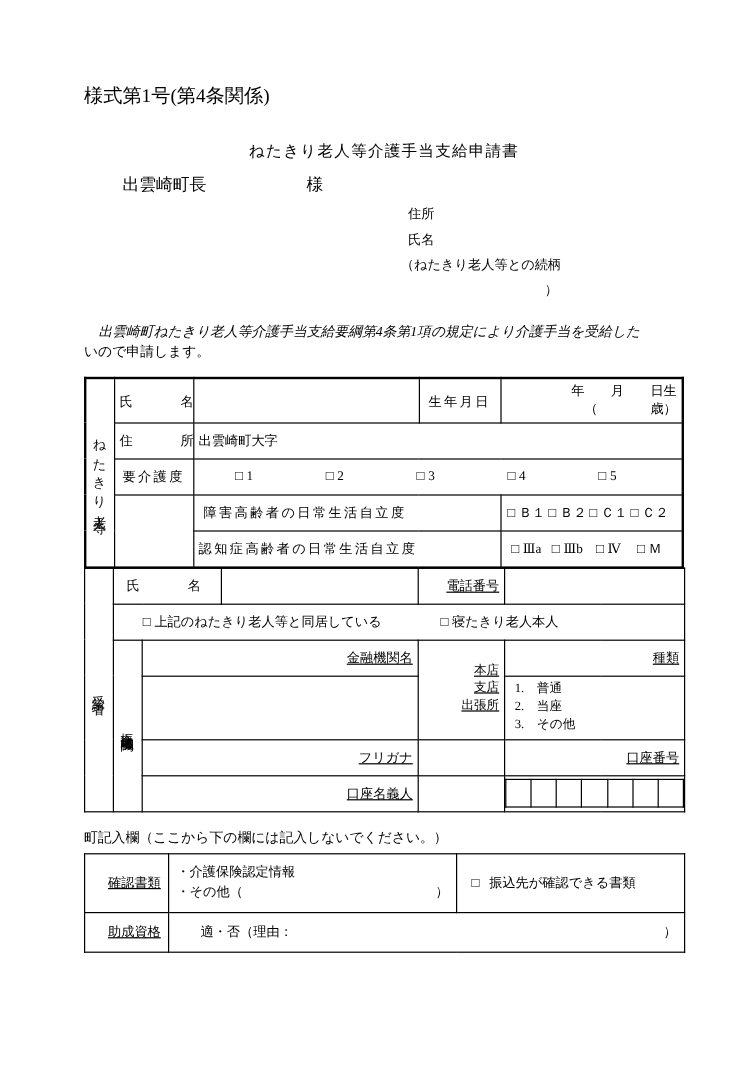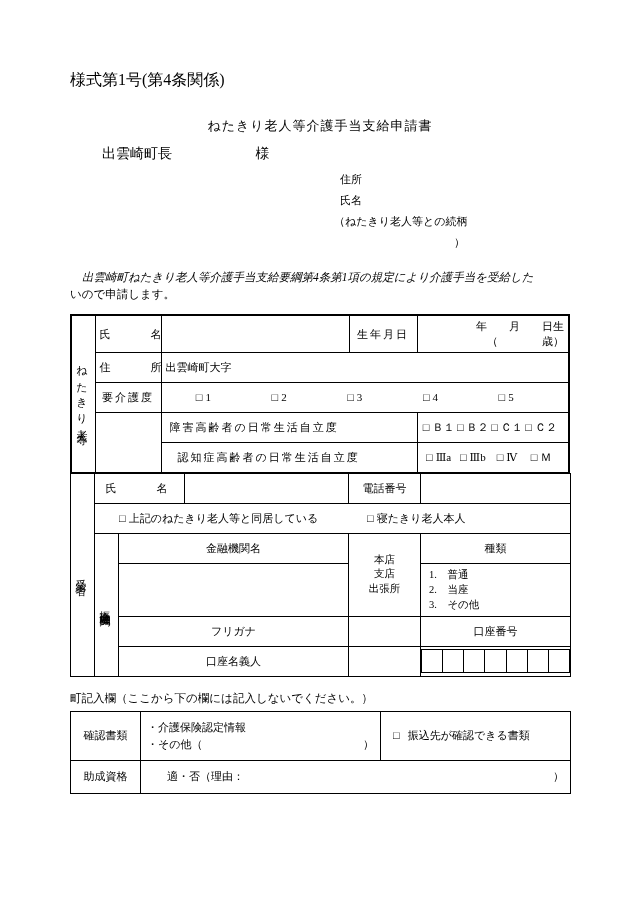--- a/index.html
+++ b/index.html
@@ -191,7 +191,7 @@
       </td>
     </tr>
     <tr>
-      <td colspan="2" class="lbl2" style="text-align:left;padding-left:16px;">認知症高齢者の日常生活自立度</td>
+      <td colspan="2" class="lbl2" style="text-align:left;padding-left:4px;">認知症高齢者の日常生活自立度</td>
       <td>
         <span style="display:inline-block;width:24%;text-align:center;"><span class="cb">□</span><span>Ⅲa</span></span><span style="display:inline-block;width:24%;text-align:center;"><span class="cb">□</span><span>Ⅲb</span></span><span style="display:inline-block;width:24%;text-align:center;"><span class="cb">□</span><span>Ⅳ</span></span><span style="display:inline-block;width:24%;text-align:center;"><span class="cb">□</span><span>Ｍ</span></span>
       </td>

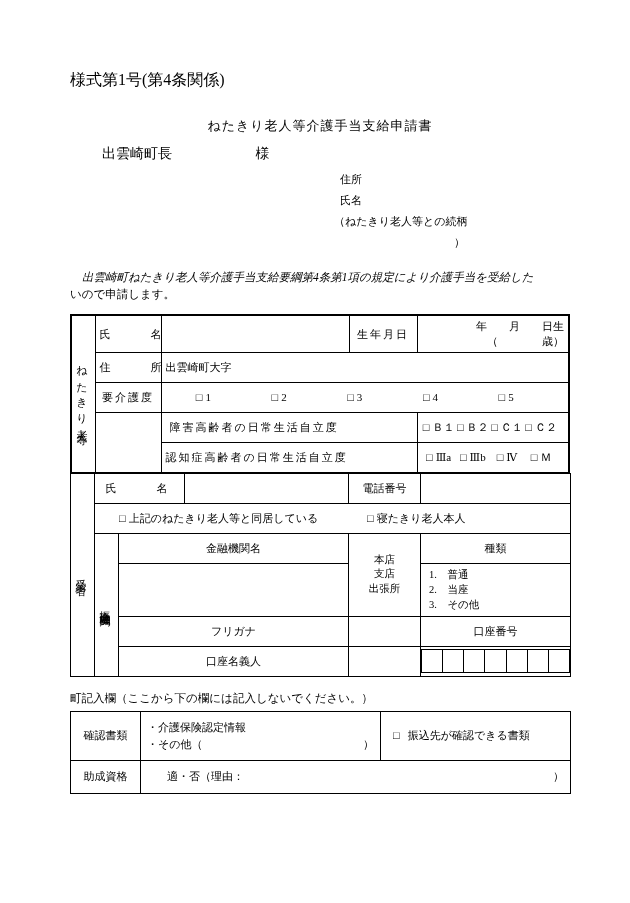--- a/index.html
+++ b/index.html
@@ -97,7 +97,7 @@
     white-space: nowrap;
   }
   .cb { margin-right: 3px; }
-  .center { text-align: center; }
+  .center { text-align: right; text-decoration: underline; }
 
   .birth-hd { text-align:center; letter-spacing:2px; }
   .birth-val { font-size: 10.5px; text-align: right; padding-right: 8px; line-height:1.35; }

